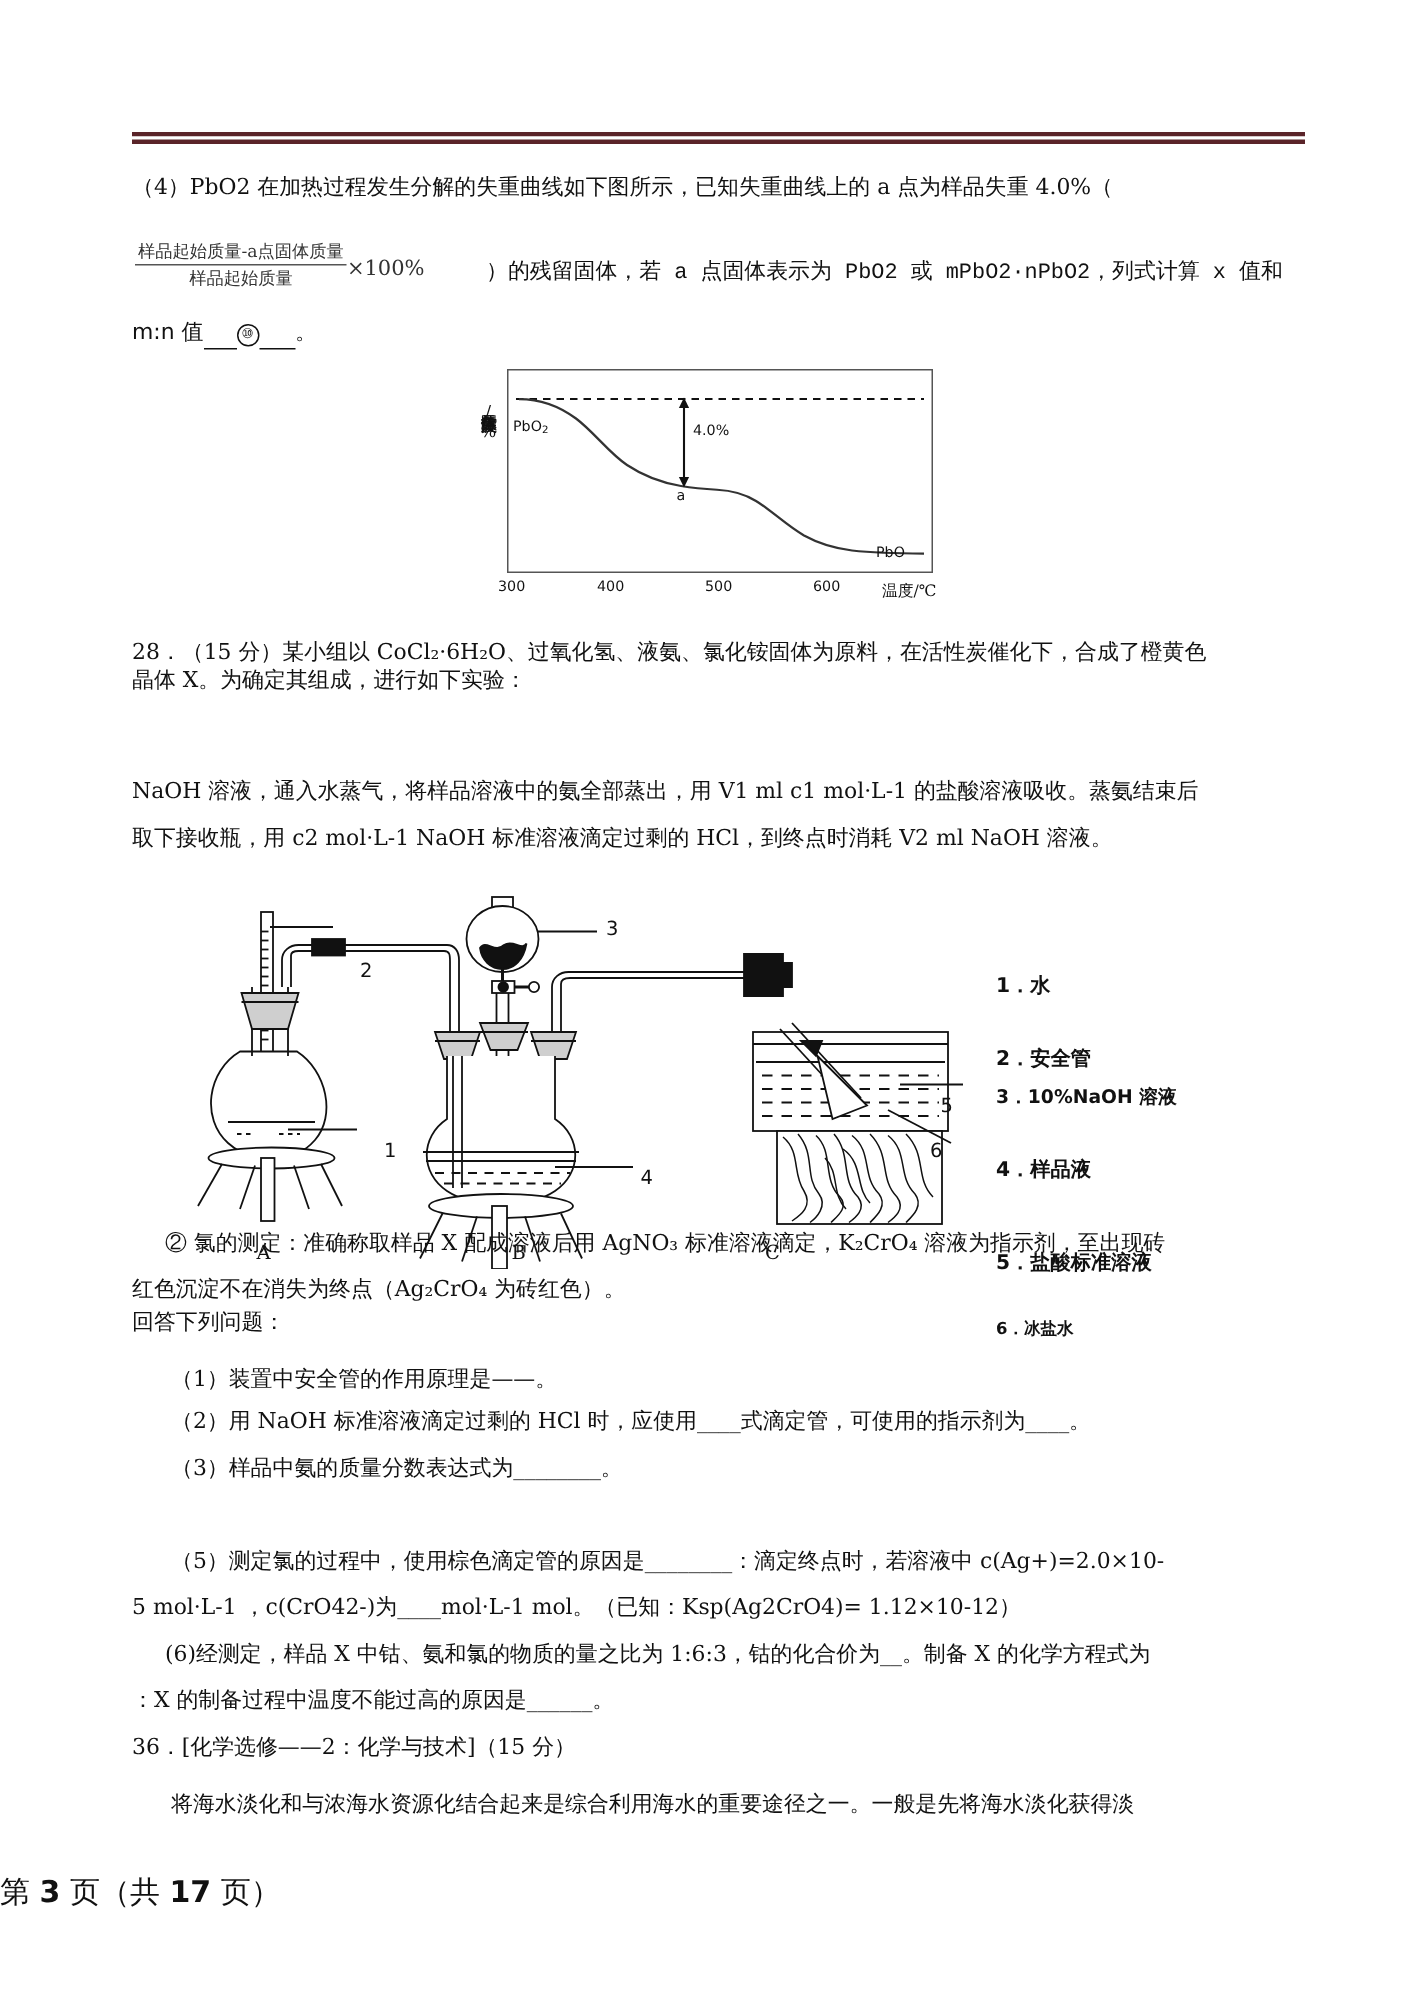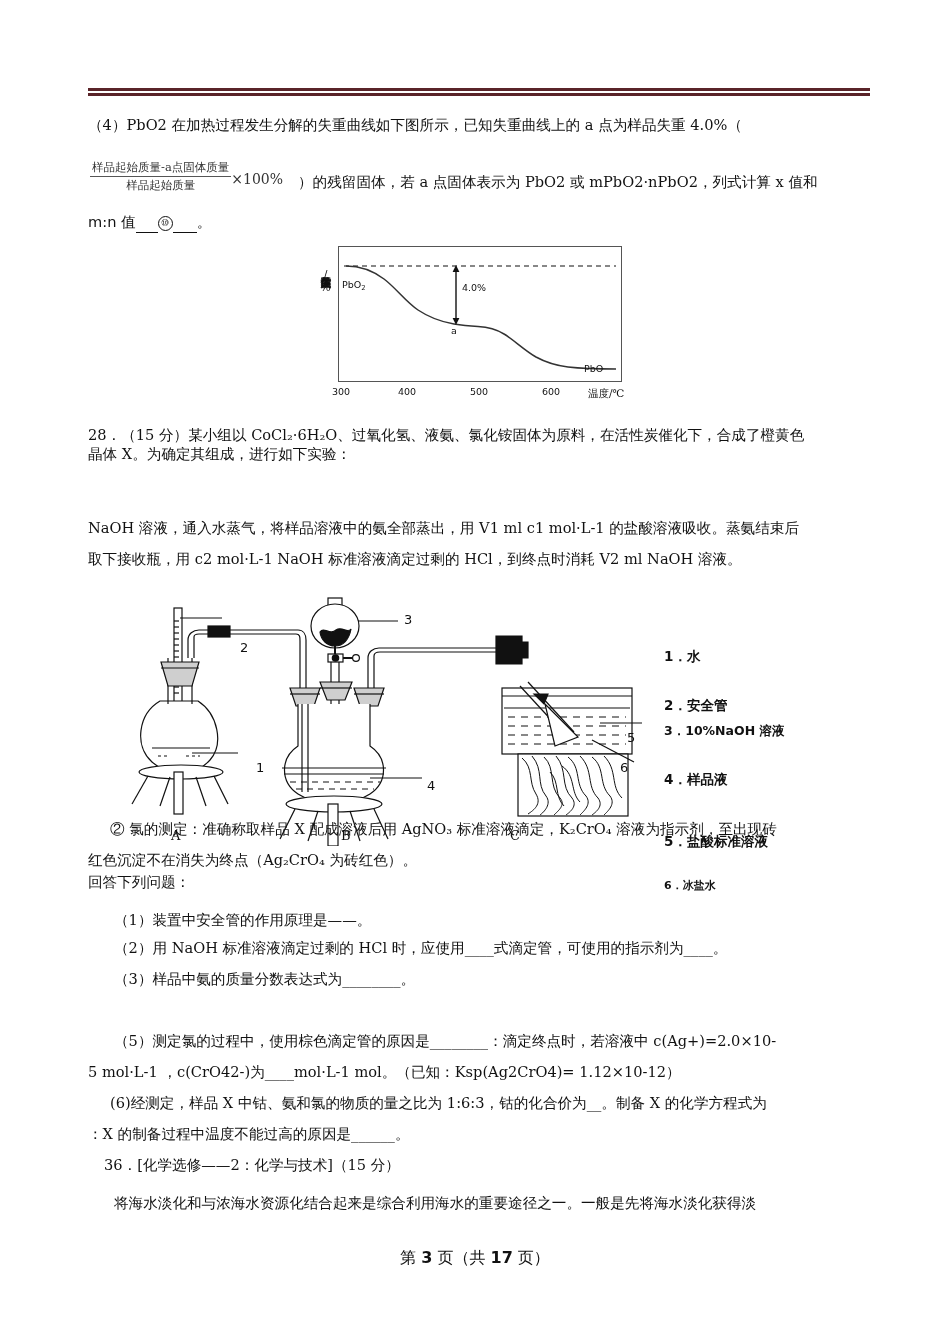--- a/index.html
+++ b/index.html
@@ -86,7 +86,7 @@
     <span class="tail">×100%</span>
   </div>
 
-  <div class="txt" style="left:298px;top:175px;">）的残留固体，若 a 点固体表示为 PbO2 或 mPbO2·nPbO2，列式计算 x 值和</div>
+  <div class="txt" style="left:324px;top:175px;font-family:Liberation Mono, monospace;">）的残留固体，若 a 点固体表示为 PbO2 或 mPbO2·nPbO2，列式计算 x 值和</div>
 
   <div class="txt" style="left:88px;top:215px;">
     <span class="latin">m:n 值</span><span class="fill" style="width:22px;">&nbsp;</span><span class="circnum">⑩</span><span class="fill" style="width:24px;">&nbsp;</span><span>。</span>

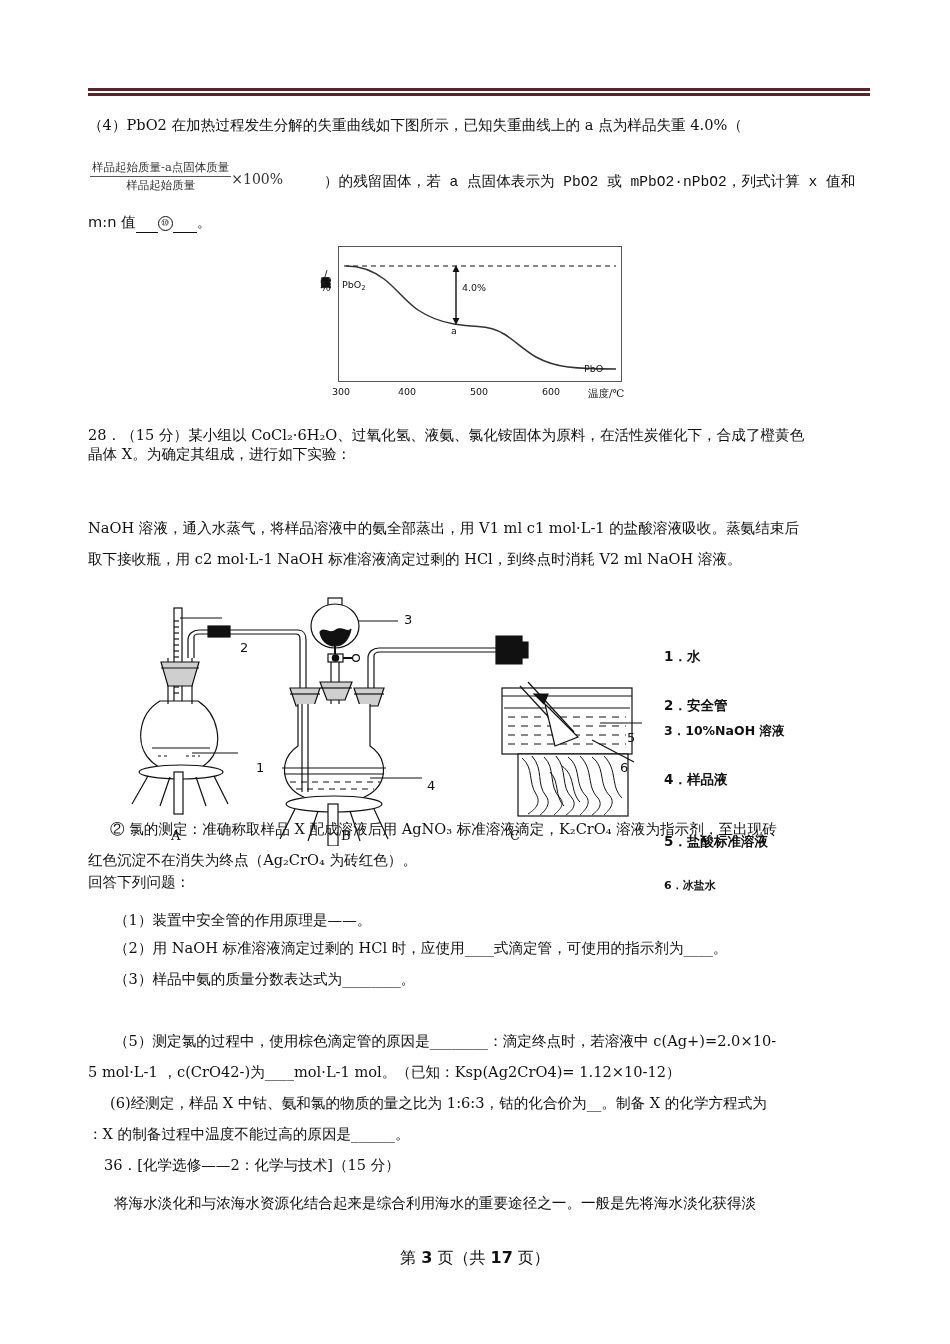--- a/index.html
+++ b/index.html
@@ -312,7 +312,7 @@
   <div class="txt" style="left:110px;top:1096px;">(6)经测定，样品 X 中钴、氨和氯的物质的量之比为 1:6:3，钴的化合价为__。制备 X 的化学方程式为</div>
   <div class="txt" style="left:88px;top:1127px;">：X 的制备过程中温度不能过高的原因是______。</div>
 
-  <div class="txt" style="left:104px;top:1158px;">36．[化学选修——2：化学与技术]（15 分）</div>
+  <div class="txt" style="left:88px;top:1158px;">36．[化学选修——2：化学与技术]（15 分）</div>
   <div class="txt" style="left:114px;top:1196px;">将海水淡化和与浓海水资源化结合起来是综合利用海水的重要途径之一。一般是先将海水淡化获得淡</div>
 
   <div class="footer">

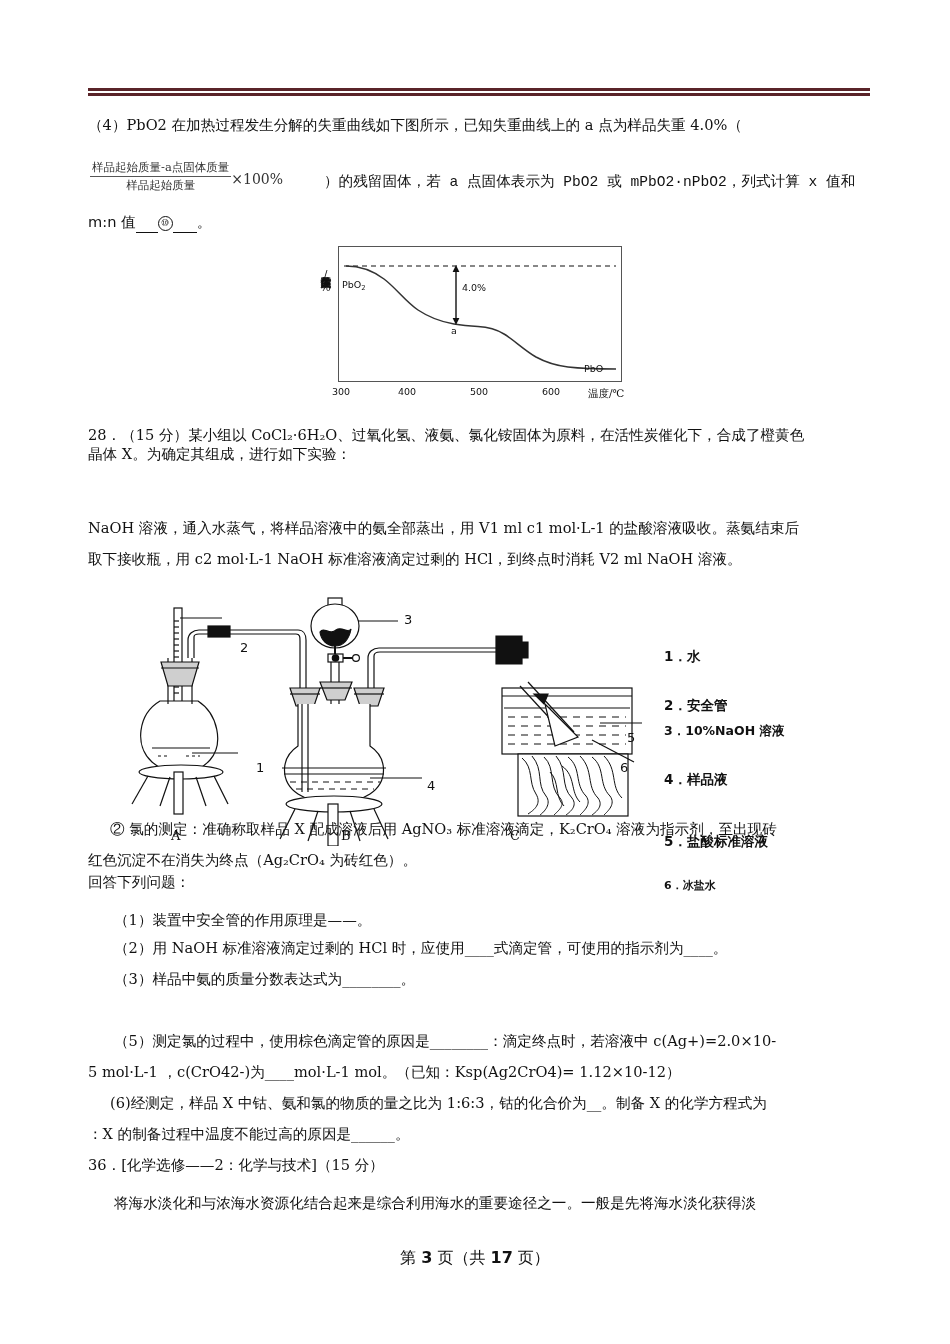--- a/index.html
+++ b/index.html
@@ -61,8 +61,8 @@
   .legend-item{position:absolute;font-size:13.5px;font-weight:bold;white-space:nowrap;
        font-family:"DejaVu Sans","Liberation Sans",sans-serif;color:#111;}
 
-  .footer{position:absolute;left:0;top:1248px;width:950px;text-align:center;
-       font-size:16px;font-family:"DejaVu Serif","Liberation Serif",serif;}
+  .footer{position:absolute;left:0;top:1248px;width:950px;text-align:left;
+       font-size:20px;font-family:"DejaVu Serif","Liberation Serif",serif;}
   .footer b{font-family:"DejaVu Sans","Liberation Sans",sans-serif;}
 </style>
 </head>

